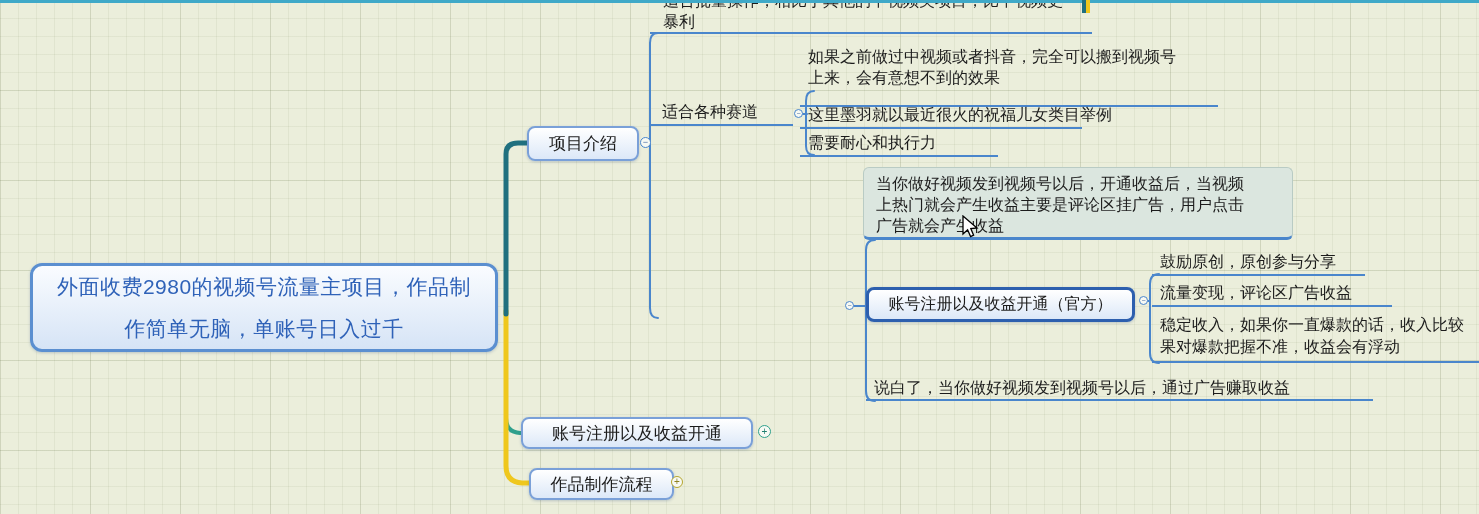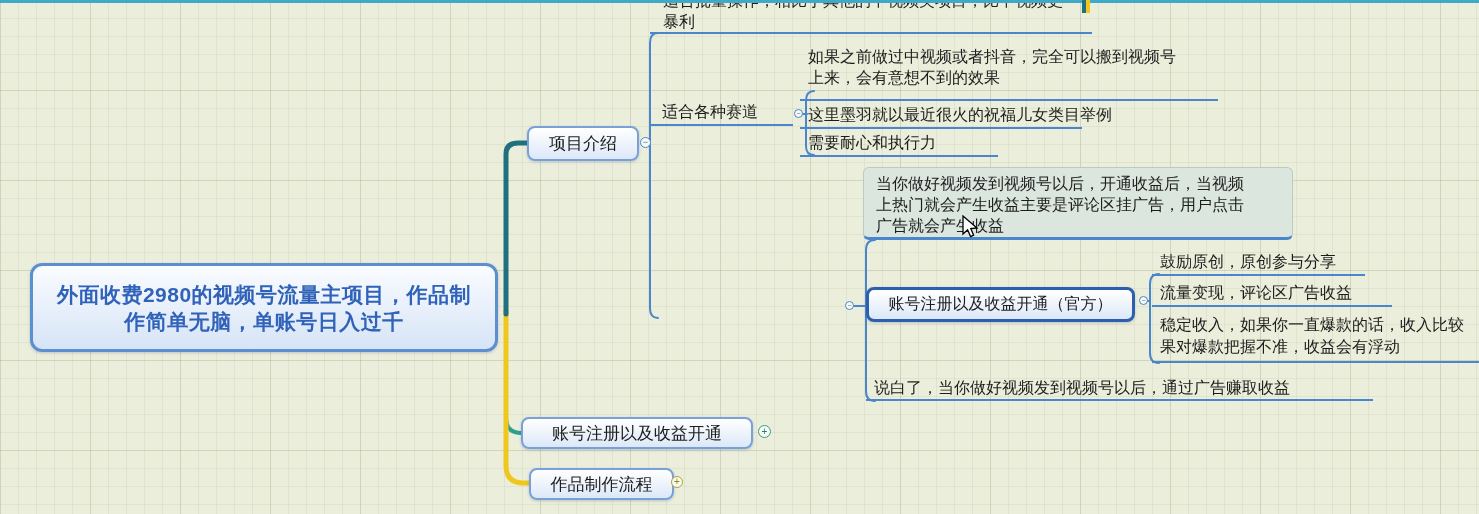--- a/index.html
+++ b/index.html
@@ -64,7 +64,7 @@
 
   #t-profit   { left: 650px;  top: -10px; width: 442px; padding: 0 0 0 13px; line-height: 21px; }
   #t-tracks   { left: 650px;  top: 102px; width: 143px; padding: 0 0 2px 12px; line-height: 20px; }
-  #t-migrate  { left: 800px;  top: 46px;  width: 418px; padding: 0 0 11px 8px;  line-height: 21px; }
+  #t-migrate  { left: 800px;  top: 46px;  width: 418px; padding: 0 0 17px 8px;  line-height: 21px; }
   #t-example  { left: 800px;  top: 105px; width: 282px; padding: 0 0 2px 8px;  line-height: 20px; }
   #t-patience { left: 800px;  top: 133px; width: 198px; padding: 0 0 2px 8px;  line-height: 20px; }
   #t-plan     { left: 652px;  top: 293px; width: 193px; padding: 0 0 1px 11px; line-height: 22px; }

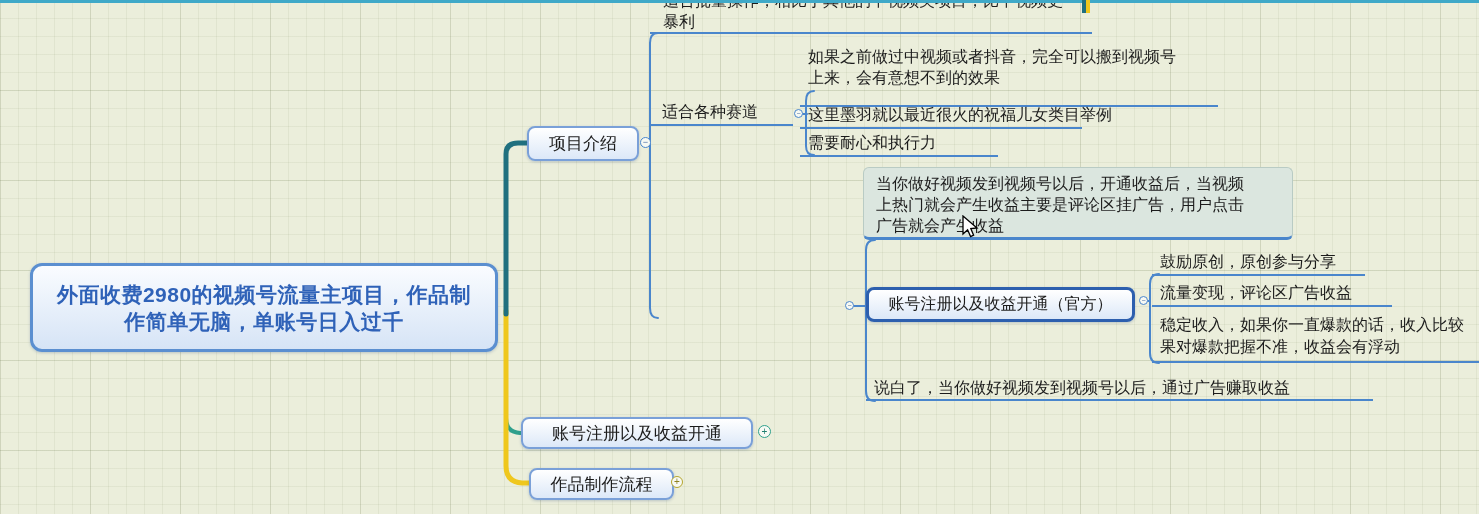--- a/index.html
+++ b/index.html
@@ -44,8 +44,8 @@
   #b-root { left: 30px; top: 263px; width: 468px; height: 89px;
             border: 3px solid var(--root-border, #5b8fd0); border-radius: 12px;
             background: linear-gradient(180deg, #fafcff, #d6e4f6);
-            font-size: 21px; font-weight: bold; color: var(--root-text, #2f62b8);
-            line-height: 27px; letter-spacing: .5px; text-align: center;
+            font-size: 21px; font-weight: normal; color: var(--root-text, #2f62b8);
+            line-height: 42px; letter-spacing: .5px; text-align: center;
             padding: 0 22px; white-space: normal; }
 
   #b-intro    { left: 527px; top: 126px; width: 112px; height: 35px; }

